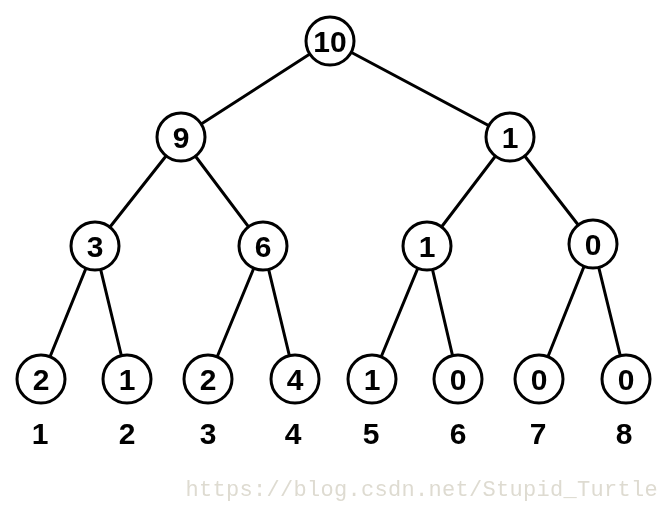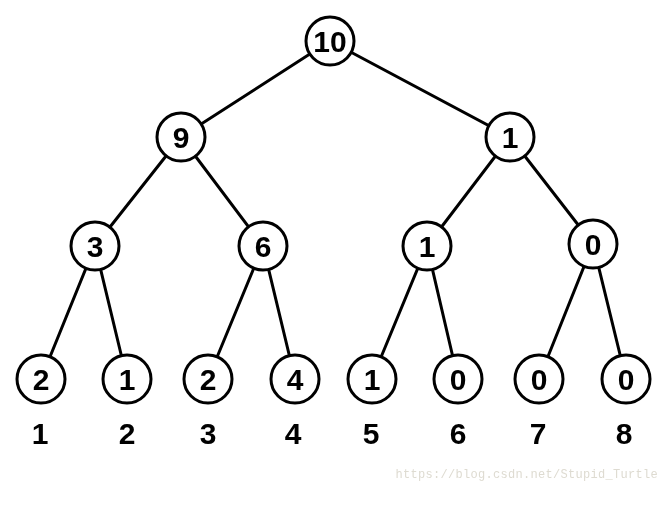--- a/index.html
+++ b/index.html
@@ -30,9 +30,9 @@
   .watermark {
     position: absolute;
     right: 4px;
-    top: 468px;
+    top: 478px;
     font-family: "Liberation Mono", "DejaVu Sans Mono", monospace;
-    font-size: 12px;
+    font-size: 22px;
     letter-spacing: 0.3px;
     white-space: nowrap;
     user-select: none;

